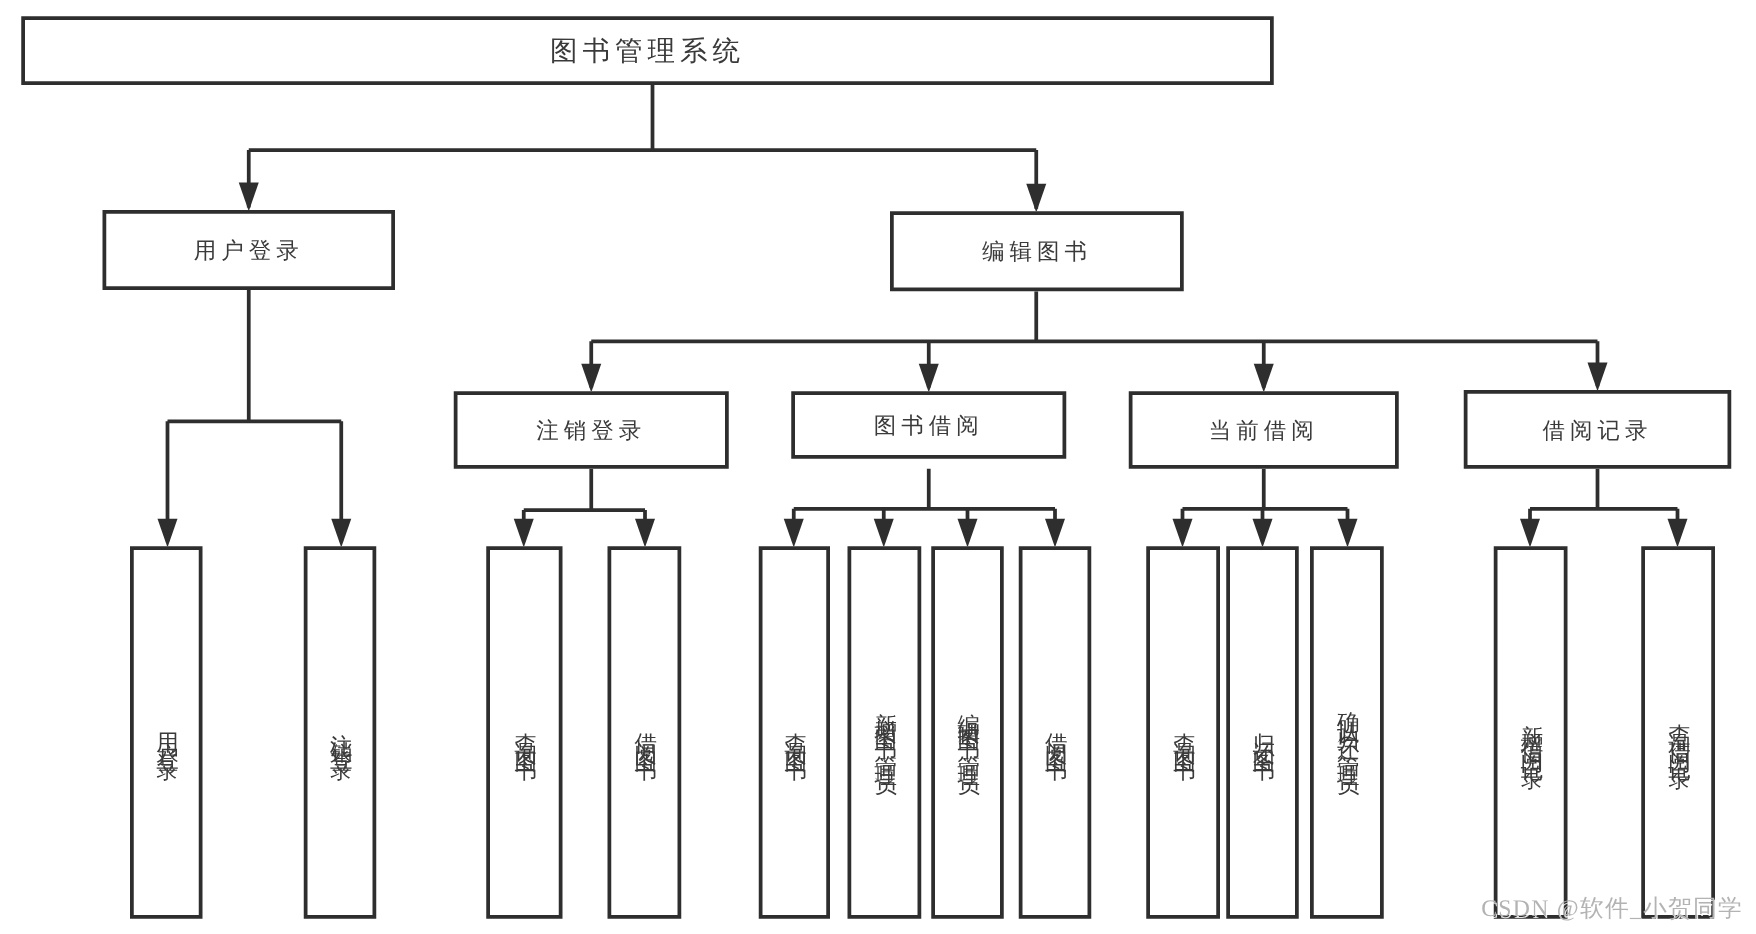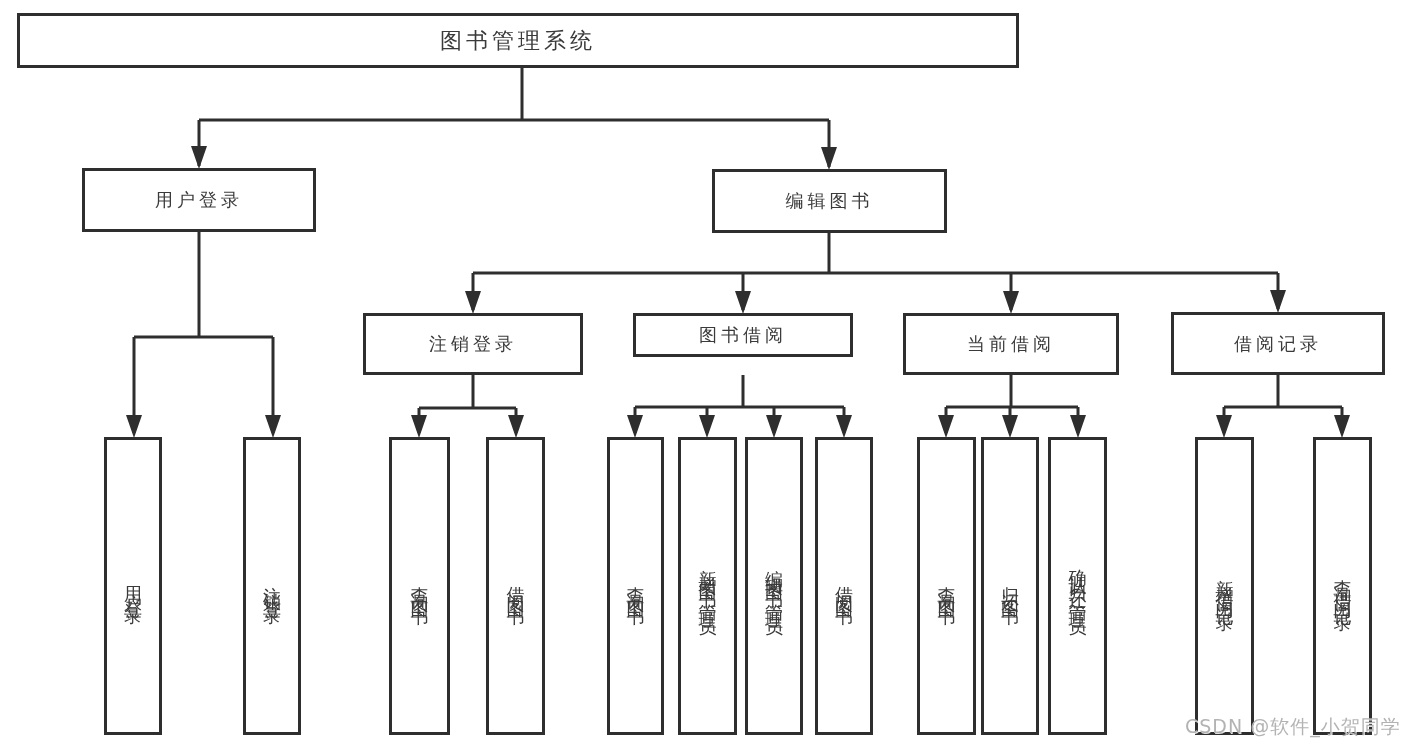--- a/index.html
+++ b/index.html
@@ -117,7 +117,7 @@
   <div class="box" style="left:363px;top:313px;width:220px;height:62px">
     <span class="label">注销登录</span>
   </div>
-  <div class="box" style="left:633px;top:313px;width:220px;height:44px">
+  <div class="box" style="left:633px;top:313px;width:220px;height:54px">
     <span class="label">图书借阅</span>
   </div>
   <div class="box" style="left:1171px;top:312px;width:214px;height:63px">

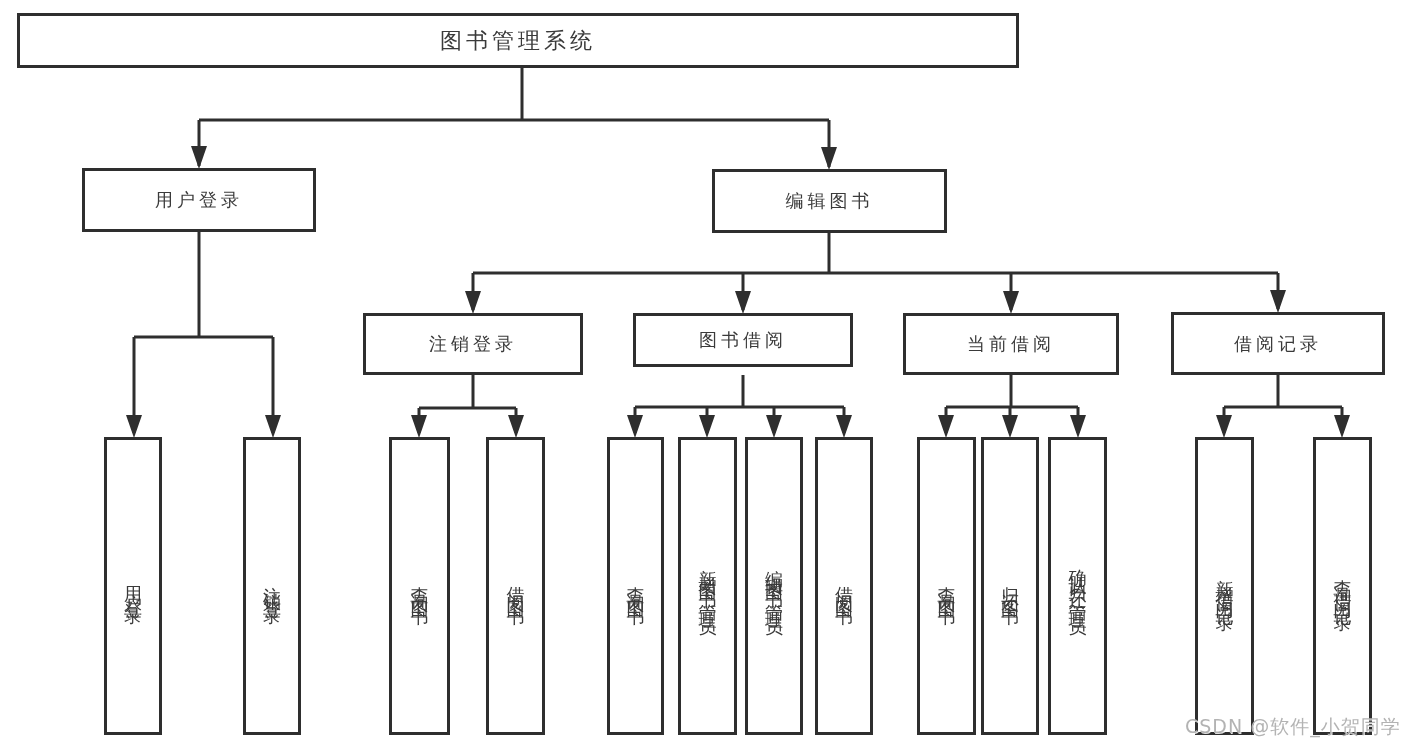--- a/index.html
+++ b/index.html
@@ -53,6 +53,7 @@
     letter-spacing: 1px;
     text-shadow: 1px 1px 0 rgba(255,255,255,0.85);
     white-space: nowrap;
+    font-family: Liberation Serif, serif;
   }
 </style>
 </head>

